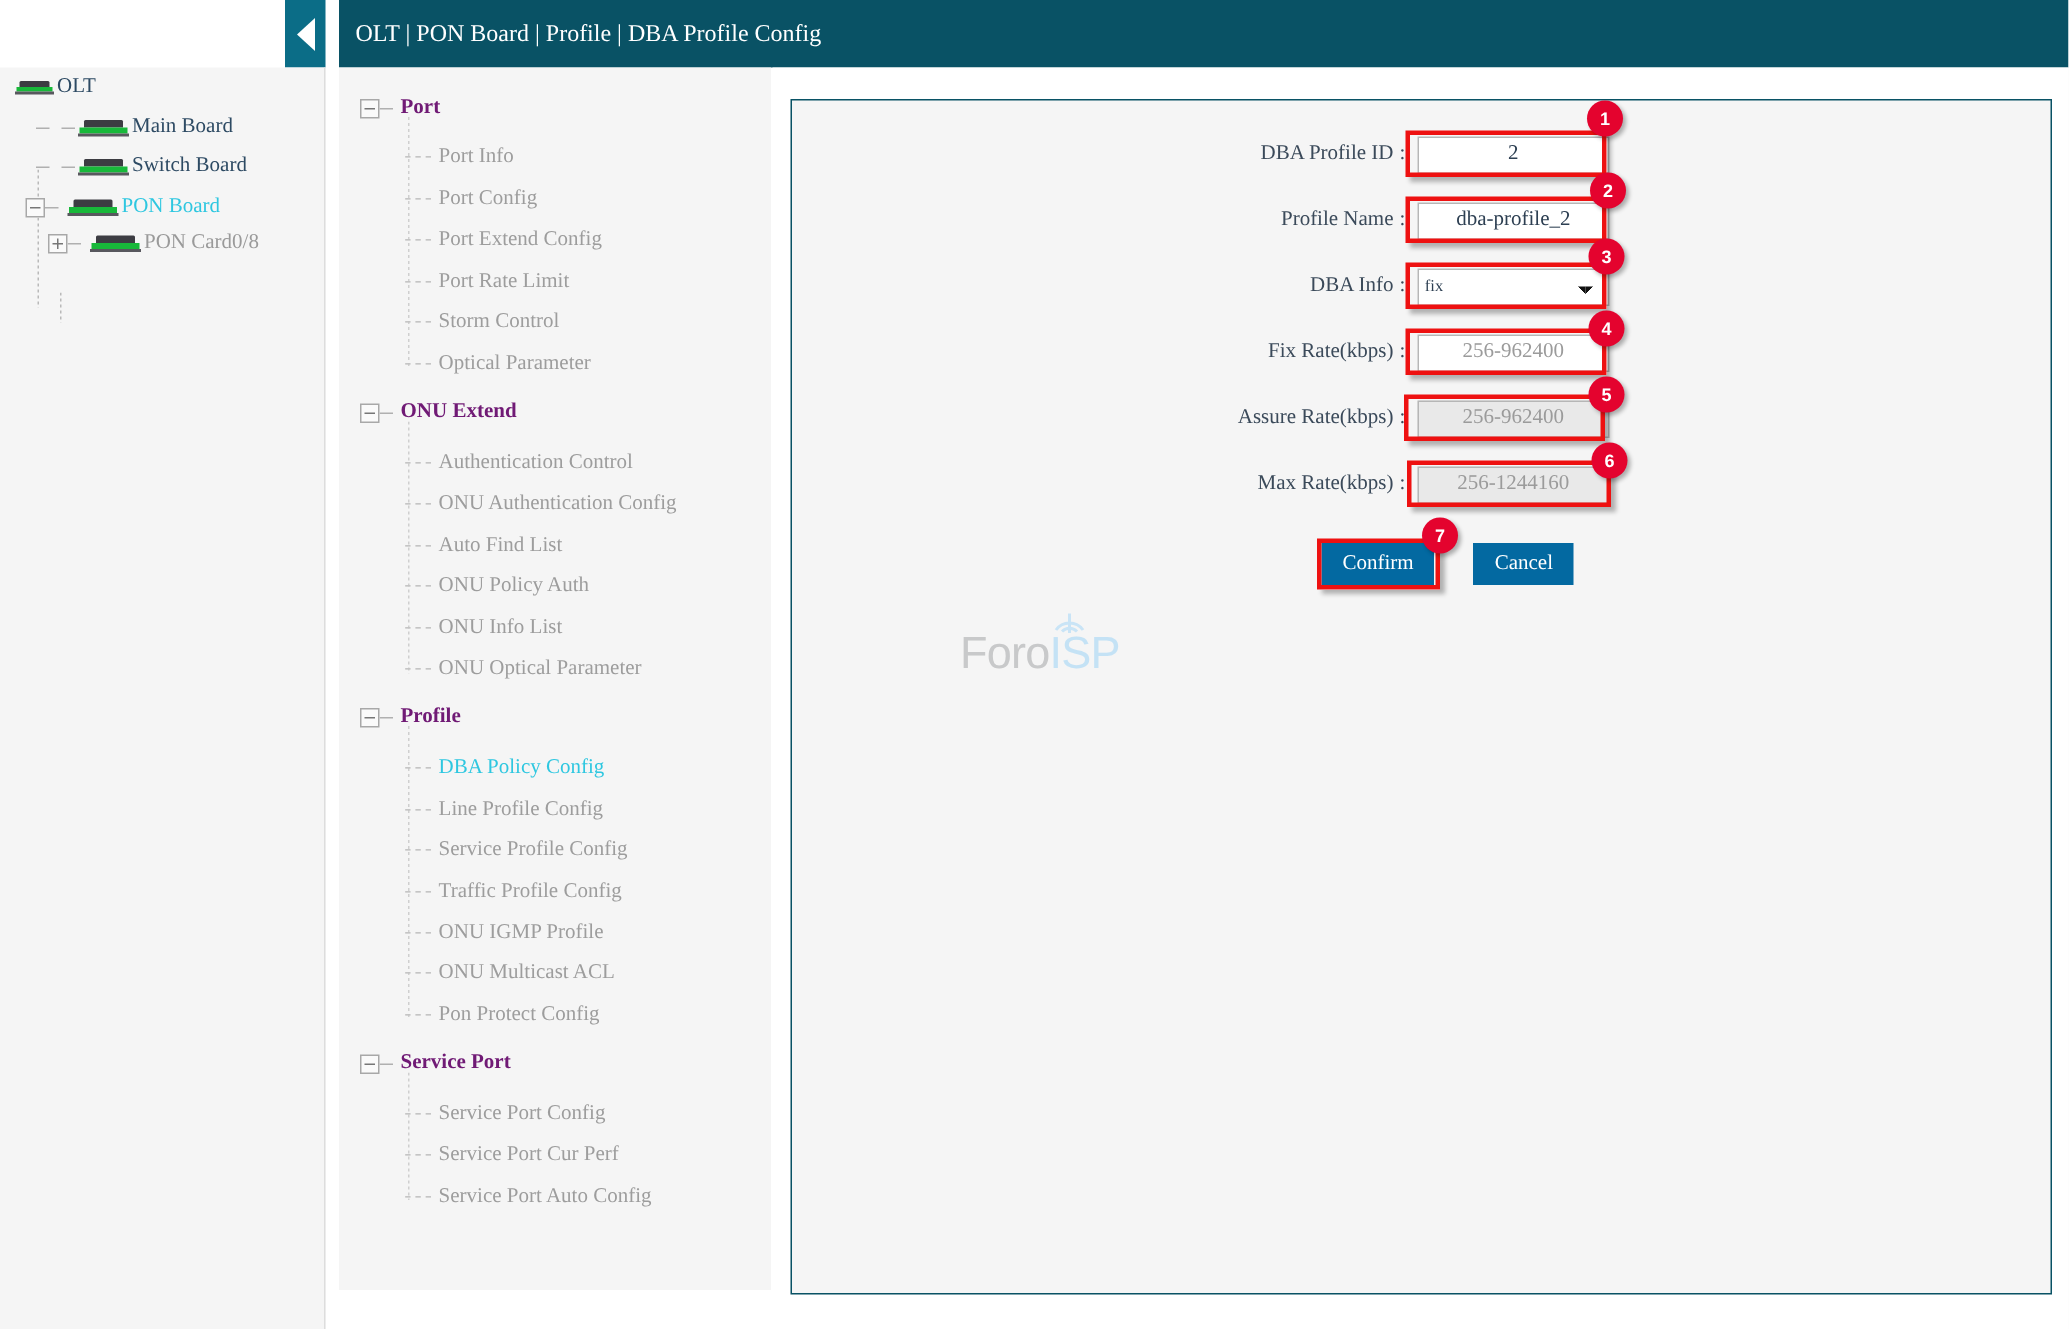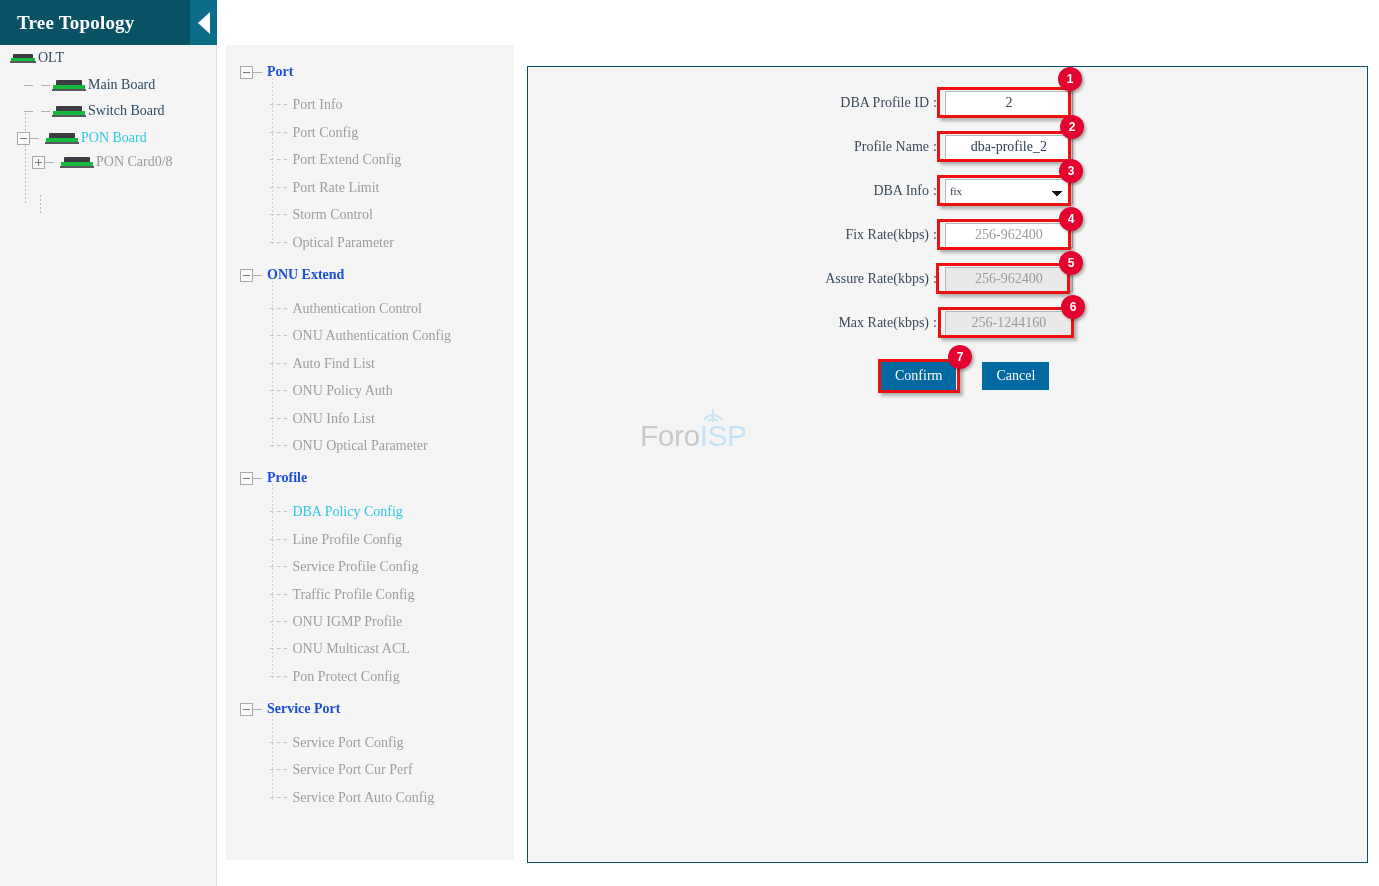--- a/index.html
+++ b/index.html
@@ -198,9 +198,6 @@
 
 <div id="app">
 
-  <div class="topbar-left">
-    <div class="title">Tree Topology</div>
-  </div>
   <div class="collapse-btn">
     <div class="tri"></div>
   </div>

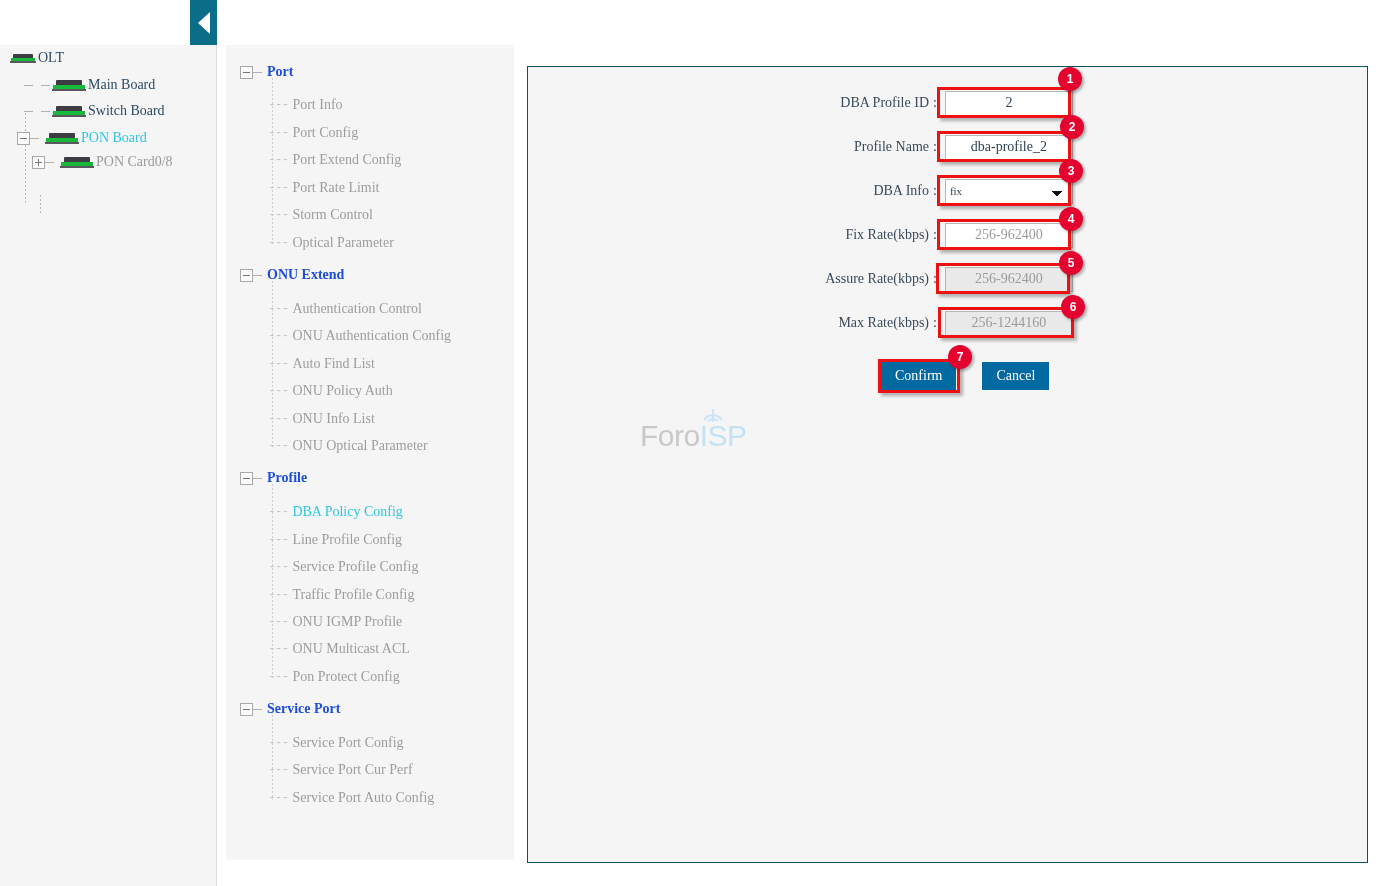--- a/index.html
+++ b/index.html
@@ -202,6 +202,9 @@
     <div class="tri"></div>
   </div>
 
+  <div class="topbar-right">
+    <div class="crumb">OLT | PON Board | Profile | DBA Profile Config</div>
+  </div>
 
   <div class="tree-panel">
     <div class="vdots" style="left:25px; top:68px; height:92px;"></div>

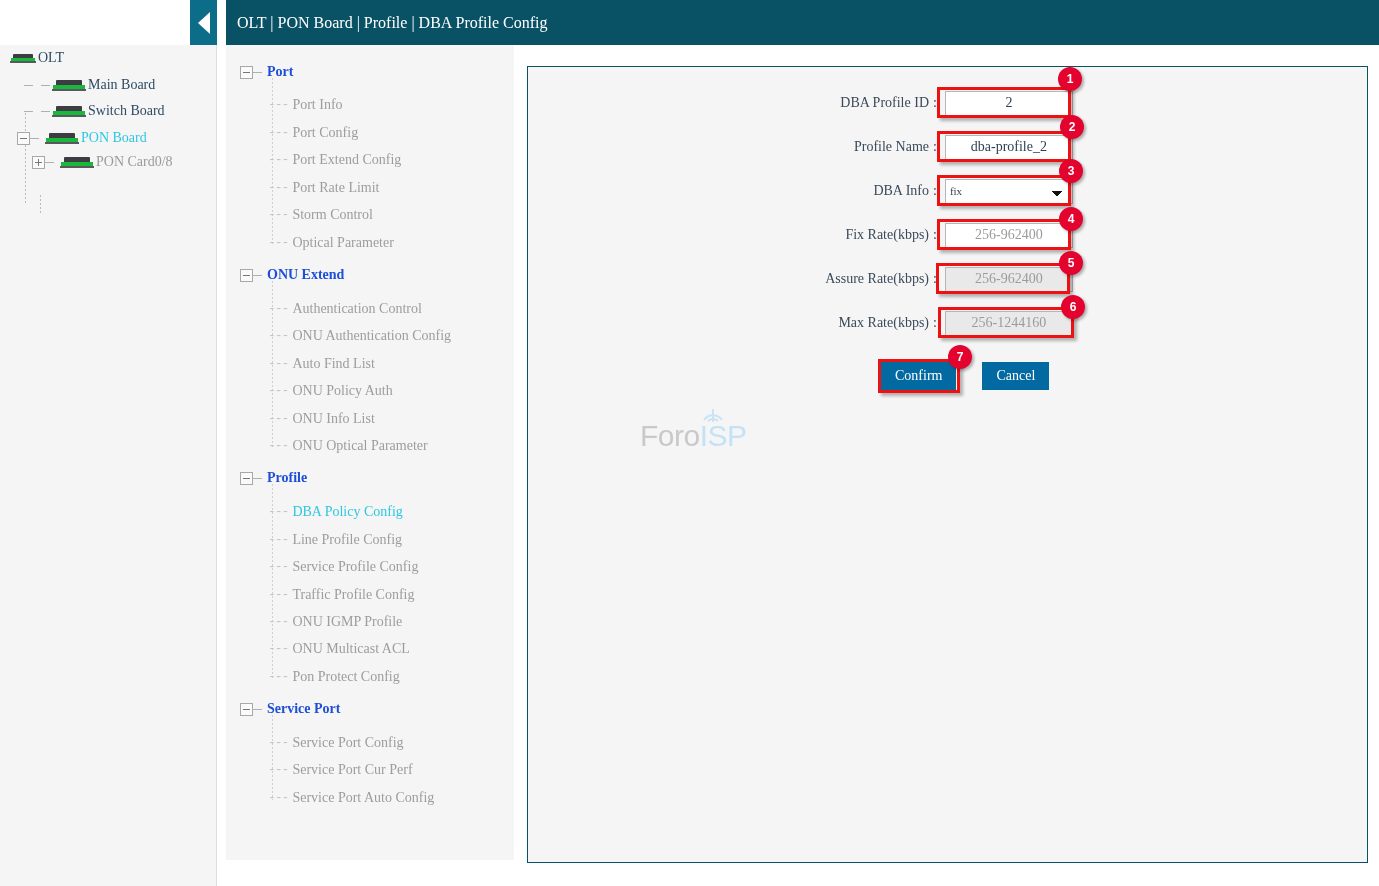--- a/index.html
+++ b/index.html
@@ -104,7 +104,7 @@
     position: absolute; left: 14px; display: flex; align-items: center; height: 18px;
   }
   .menu-group .gl {
-    font-size: 14px; color: #1d4ed8; font-weight: bold; margin-left: 3px;
+    font-size: 14px; color: #701a75; font-weight: bold; margin-left: 3px;
   }
   .menu-item {
     position: absolute; left: 42px; display: flex; align-items: center; height: 17px;

